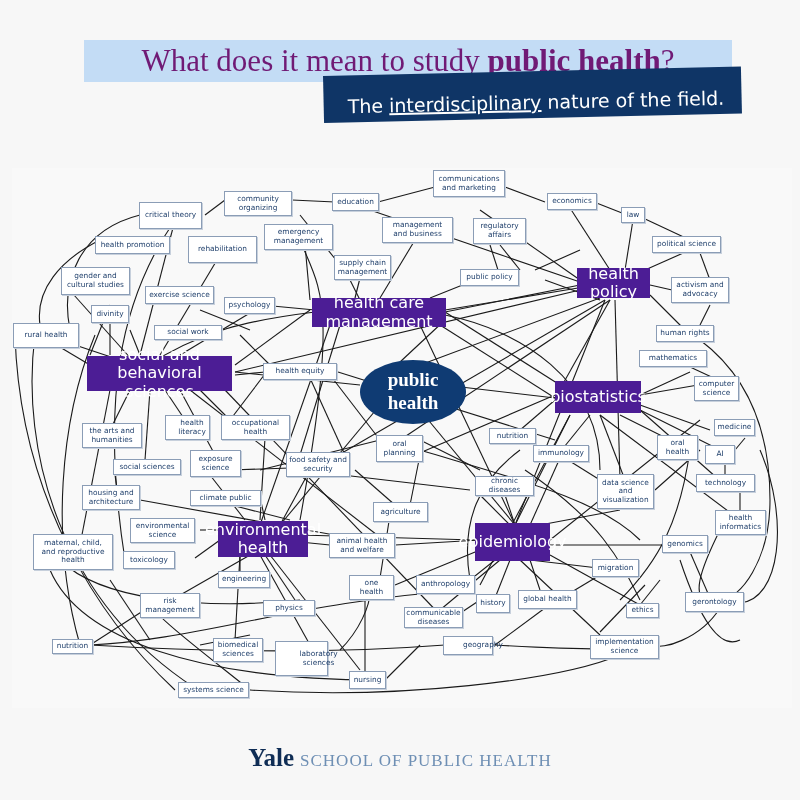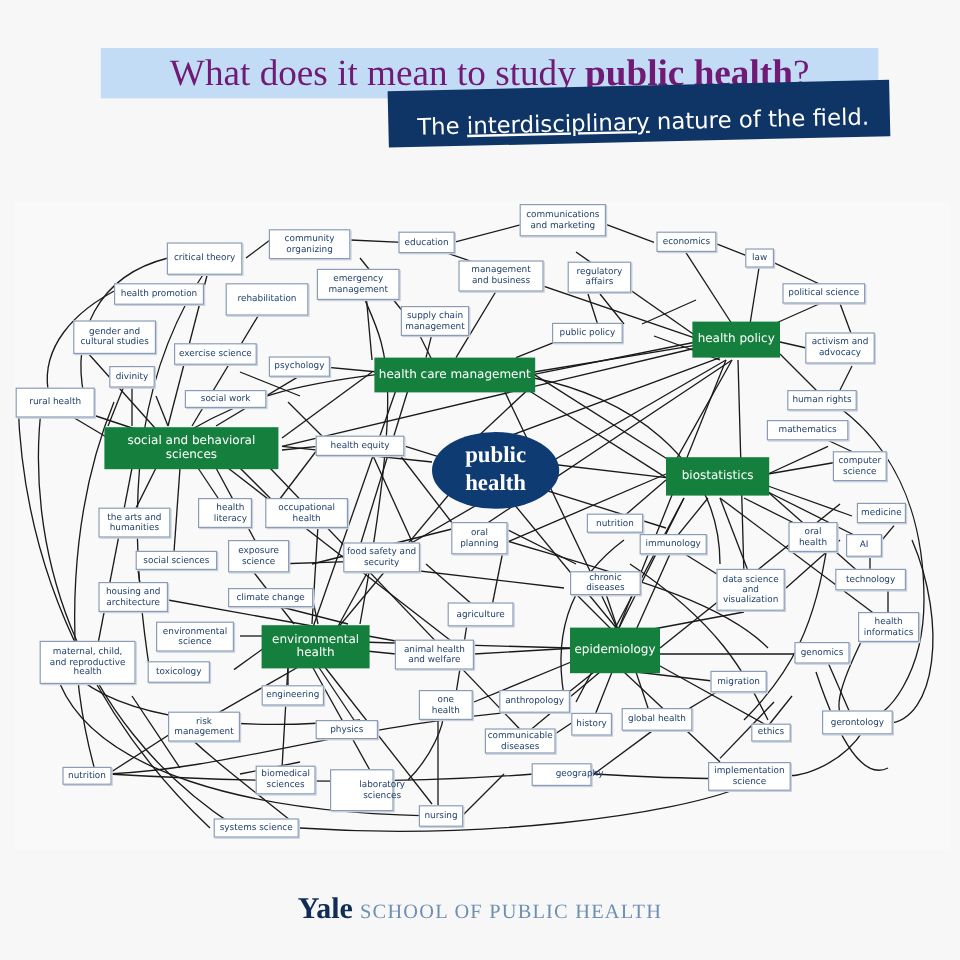--- a/index.html
+++ b/index.html
@@ -13,7 +13,7 @@
   .graph-area { position:absolute; left:12px; top:168px; width:780px; height:540px; background:#f9f9f9; }
   svg.edges { position:absolute; left:0; top:0; width:800px; height:800px; }
   .node { position:absolute; box-sizing:border-box; background:#fff; border:1px solid #8b9db6; color:#1f3f6b; font-family:"DejaVu Sans", sans-serif; font-size:7.4px; display:flex; align-items:center; justify-content:center; text-align:center; line-height:1.15; padding:1px 2px; box-shadow:1px 1px 0 #c7d0dc; }
-  .node.hub { background:#15803d; border:none; color:#fff; font-size:10px; box-shadow:none; }
+  .node.hub { background:#4c1d95; border:none; color:#fff; font-size:16px; box-shadow:none; }
   .node.center { background:#0f3b73; border-radius:50%; color:#fff; font-family:"Liberation Serif", serif; font-weight:bold; font-size:19px; line-height:1.2; box-shadow:none; border:none; }
   .footer { position:absolute; left:0; top:744px; width:800px; text-align:center; font-family:"Liberation Serif", serif; }
   .footer .yale { font-size:25px; font-weight:bold; color:#0f2d55; }

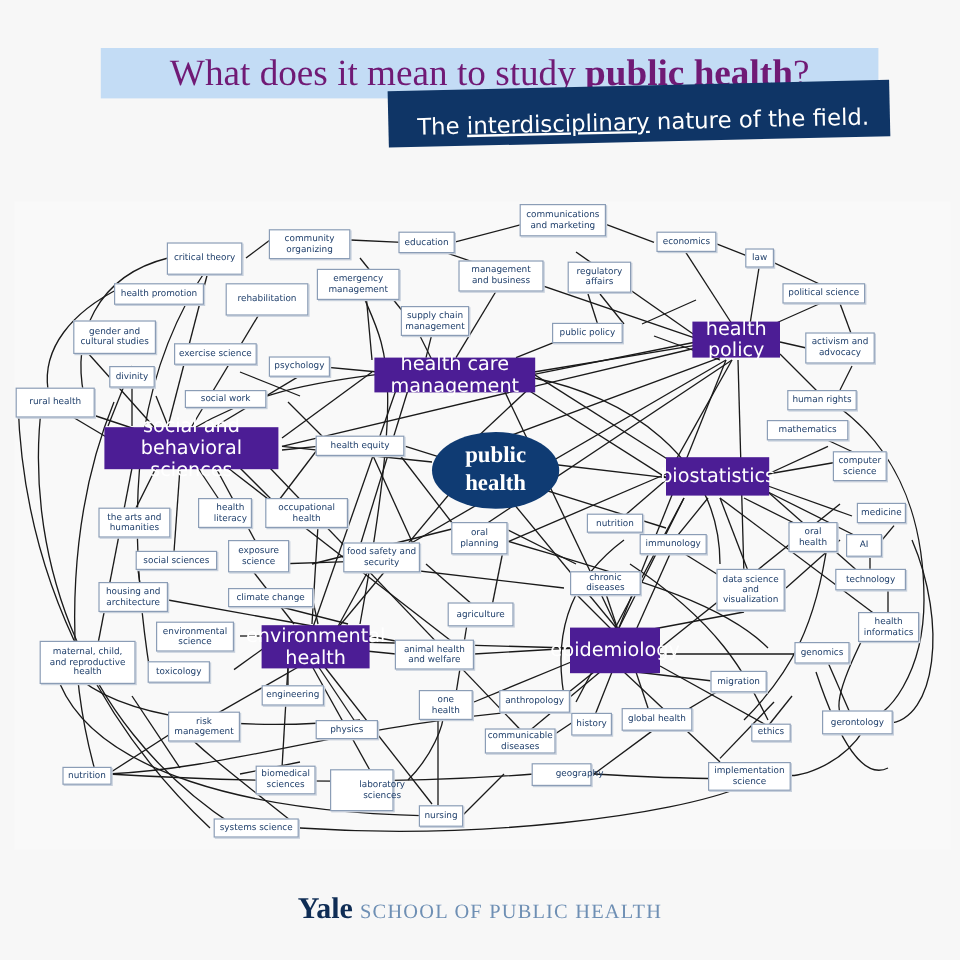--- a/index.html
+++ b/index.html
@@ -256,7 +256,7 @@
 <div class="node" style="left:597px;top:474px;width:57px;height:35px;">data science and visualization</div>
 <div class="node" style="left:696px;top:474px;width:59px;height:18px;">technology</div>
 <div class="node" style="left:82px;top:485px;width:58px;height:25px;">housing and architecture</div>
-<div class="node" style="left:190px;top:490px;width:71px;height:16px;">climate change</div>
+<div class="node" style="left:190px;top:490px;width:71px;height:16px;">climate public</div>
 <div class="node" style="left:373px;top:502px;width:55px;height:20px;">agriculture</div>
 <div class="node" style="left:715px;top:510px;width:51px;height:25px;">health informatics</div>
 <div class="node" style="left:130px;top:518px;width:65px;height:25px;">environmental science</div>

